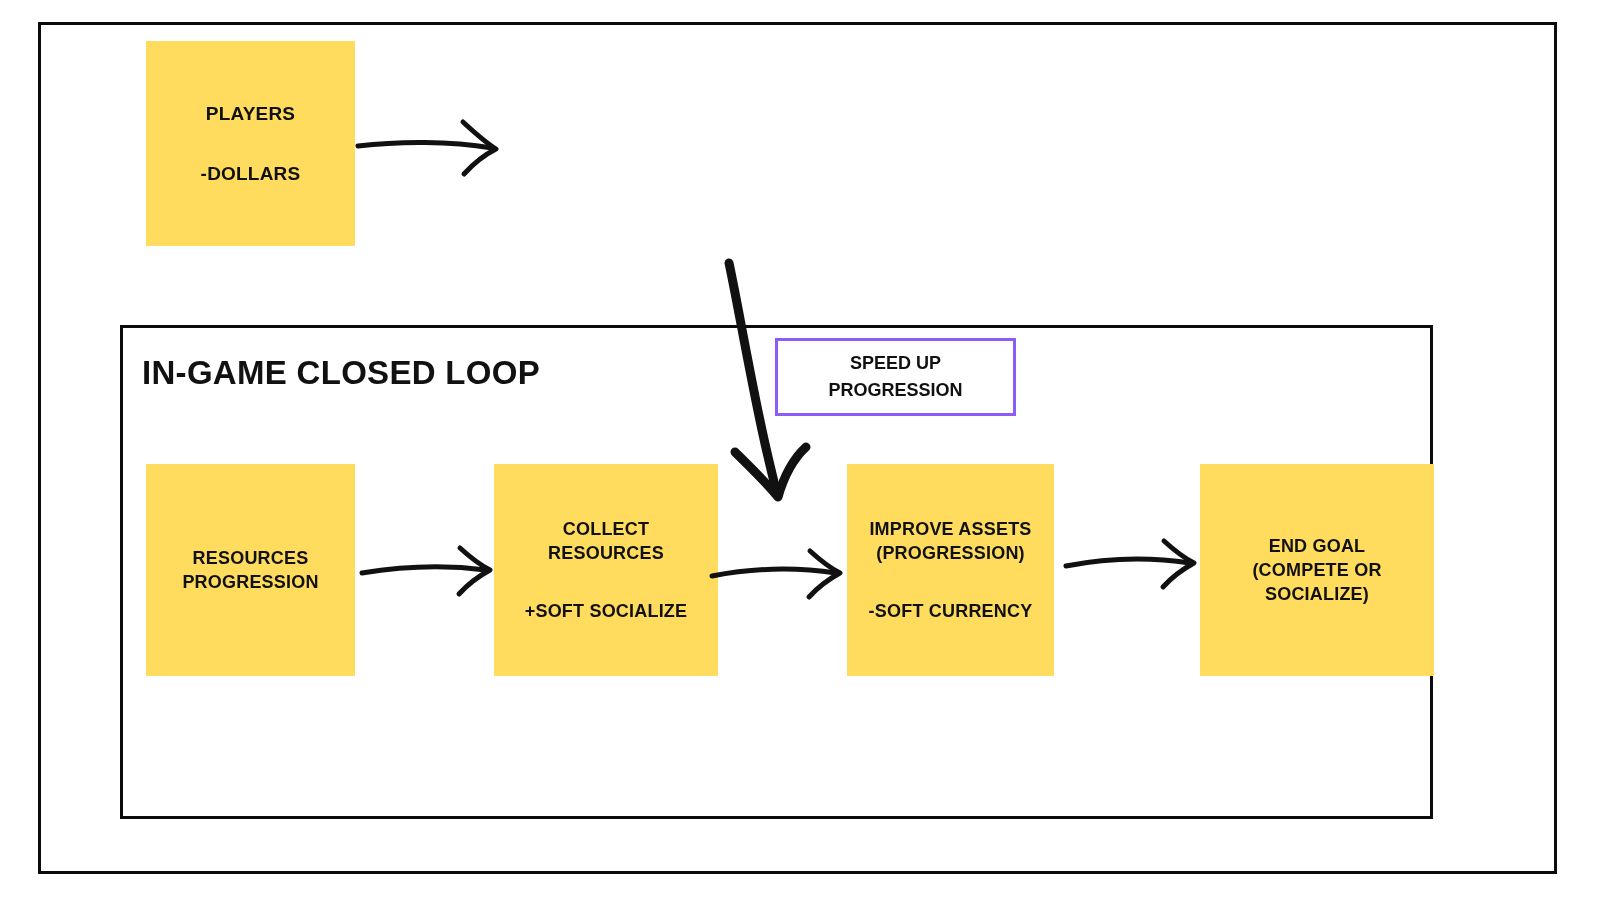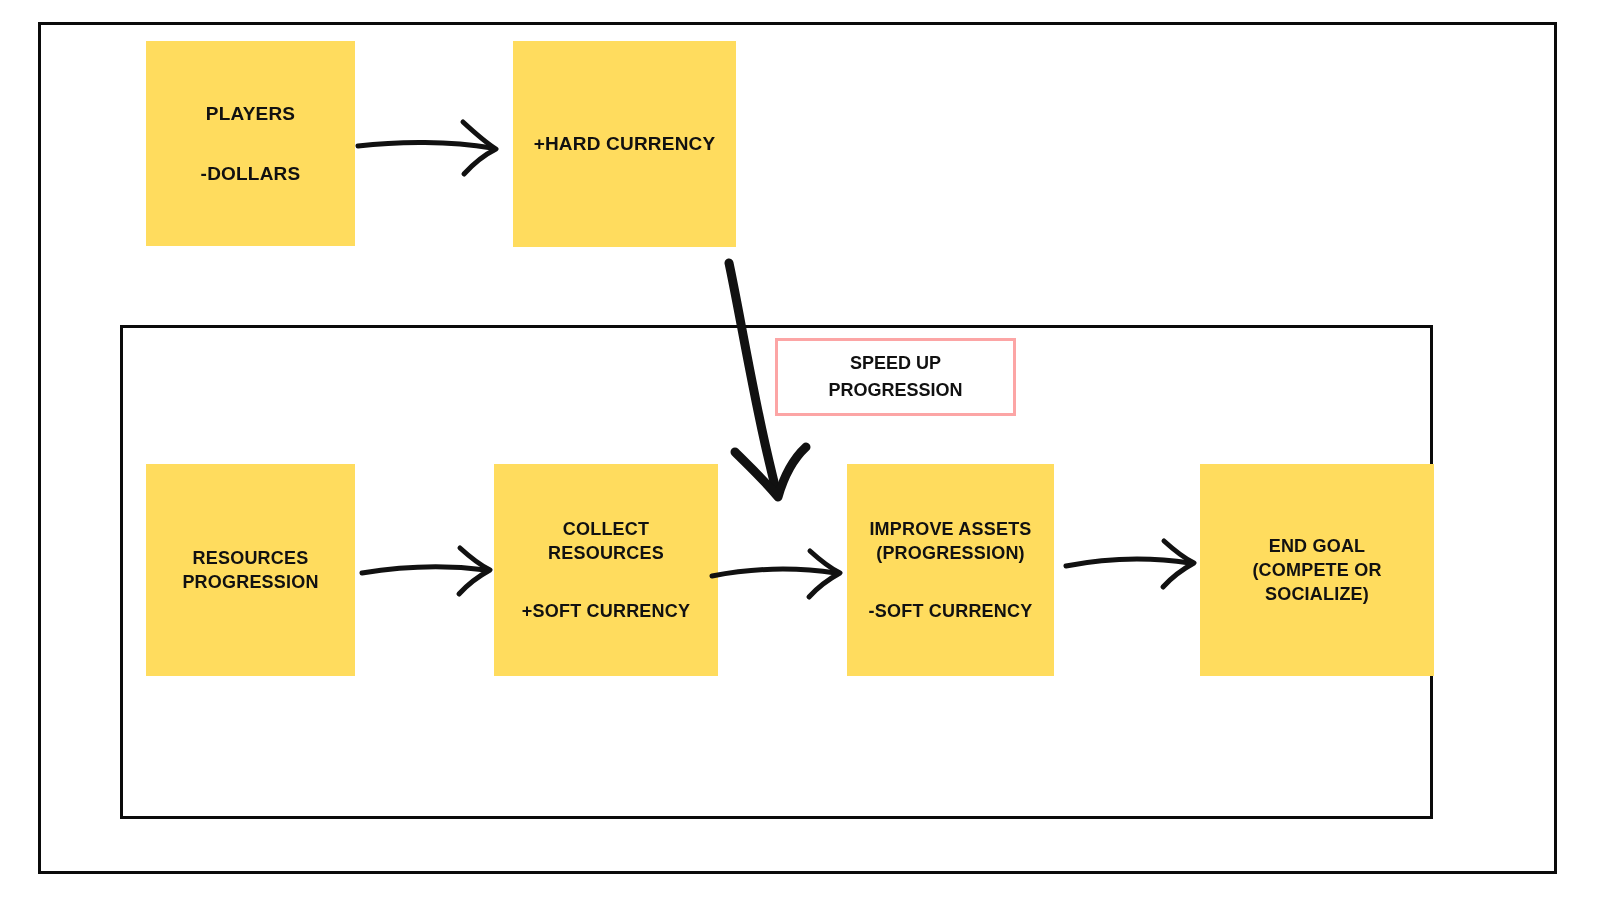--- a/index.html
+++ b/index.html
@@ -134,9 +134,6 @@
     <span class="line">-DOLLARS</span>
   </div>
 
-  <div class="node" id="node-hard">
-    <span class="line">+HARD CURRENCY</span>
-  </div>
 
   <div class="frame" id="loop-frame"></div>
 

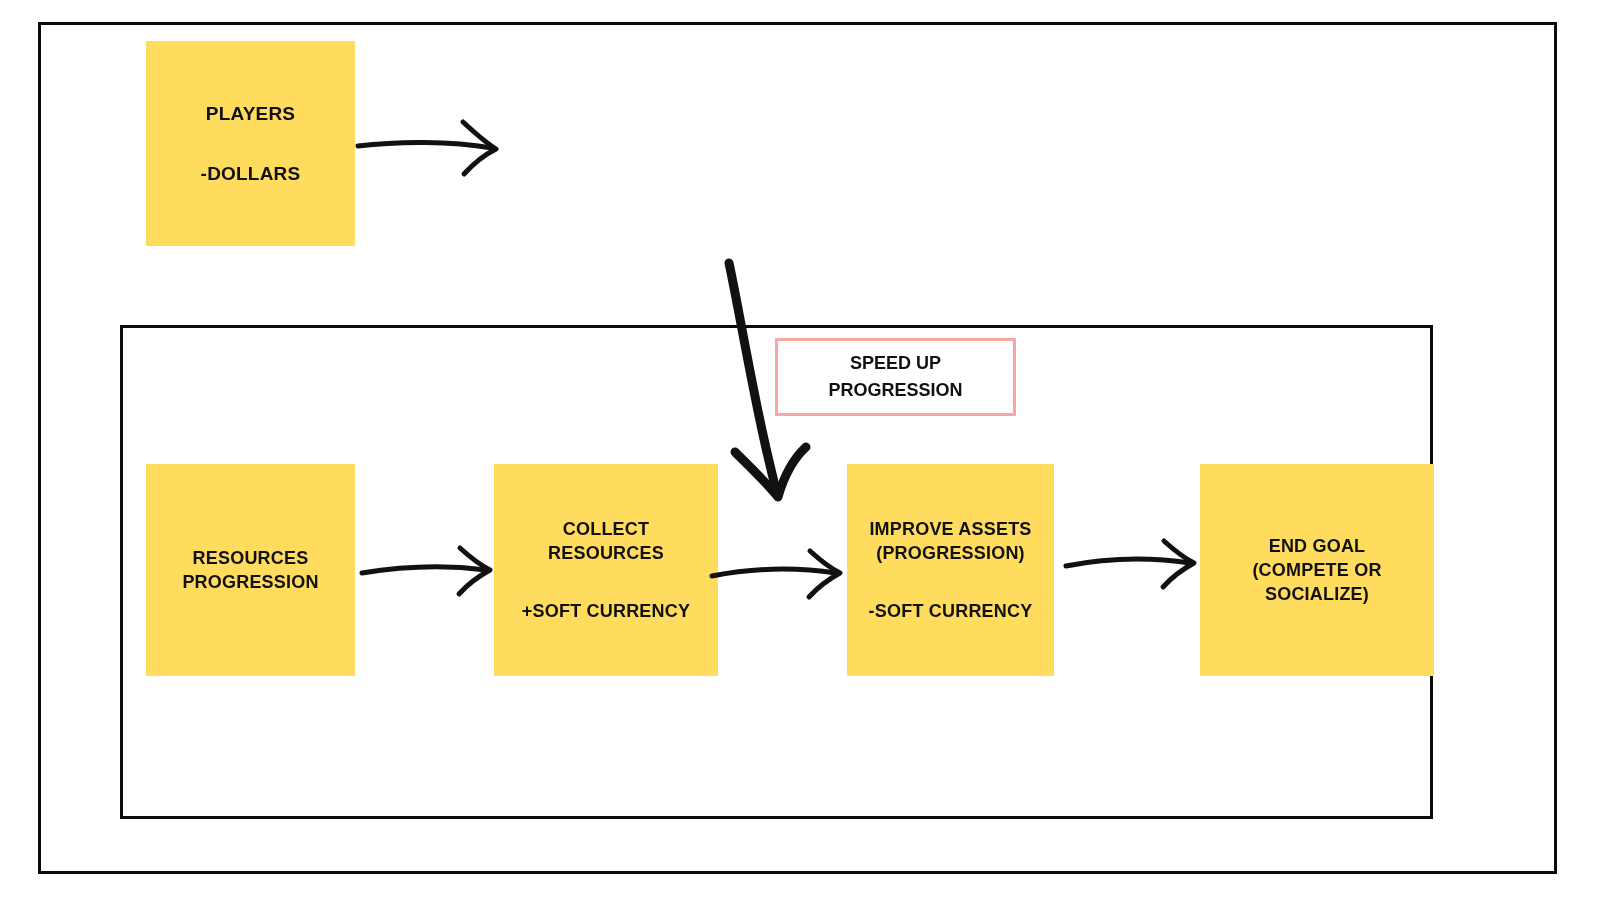--- a/index.html
+++ b/index.html
@@ -137,6 +137,7 @@
 
   <div class="frame" id="loop-frame"></div>
 
+  <div id="loop-title">IN-GAME CLOSED LOOP</div>
 
   <div id="speedup-box">
     <span class="line">SPEED UP</span>

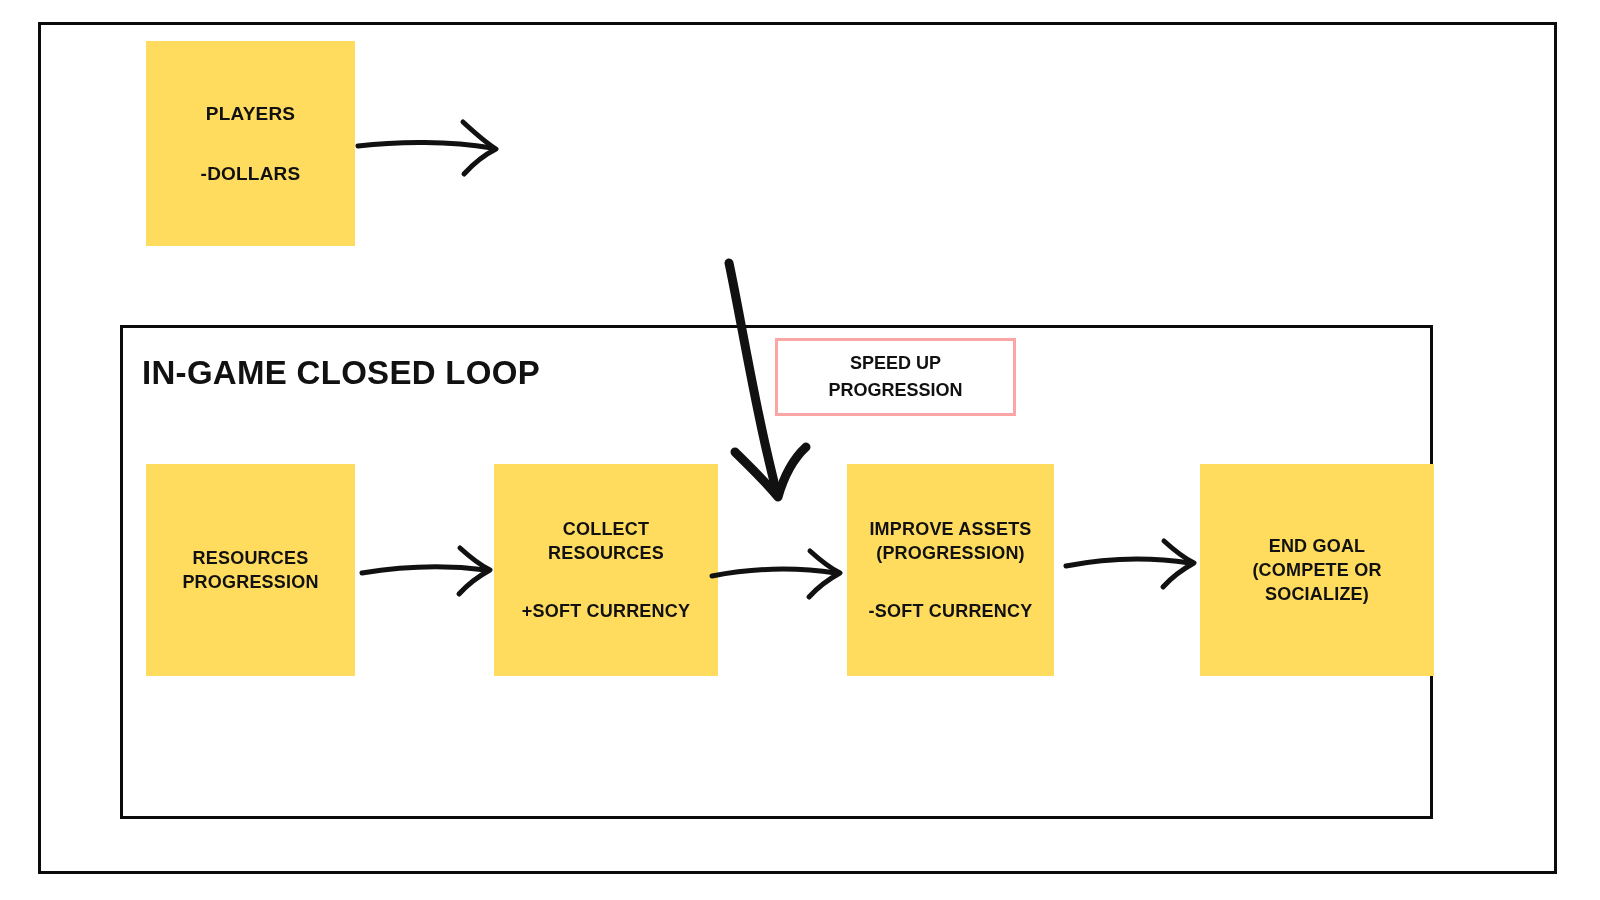--- a/index.html
+++ b/index.html
@@ -93,7 +93,7 @@
     width: 241px;
     height: 78px;
     box-sizing: border-box;
-    border: 3px solid #fca5a5;
+    border: 3px solid #8b5cf6;
     background: #ffffff;
     display: flex;
     flex-direction: column;

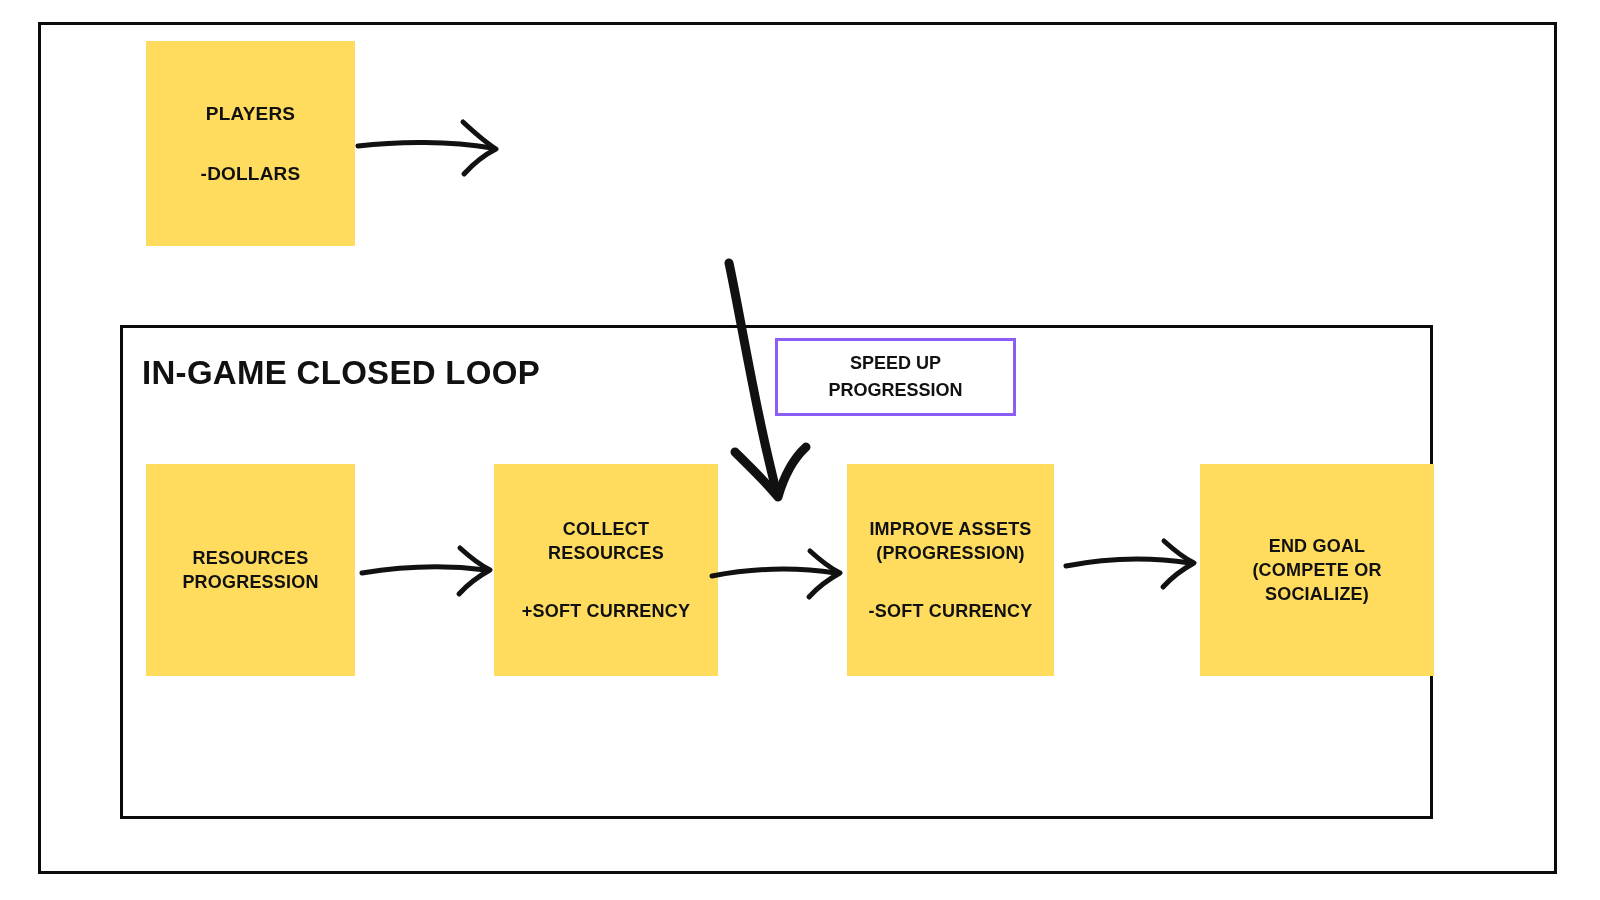--- a/index.html
+++ b/index.html
@@ -153,7 +153,7 @@
     <span class="line">COLLECT</span>
     <span class="line">RESOURCES</span>
     <span class="gap"></span>
-    <span class="line">+SOFT CURRENCY</span>
+    <span class="line">+SOFT SOCIALIZE</span>
   </div>
 
   <div class="node" id="node-improve">

